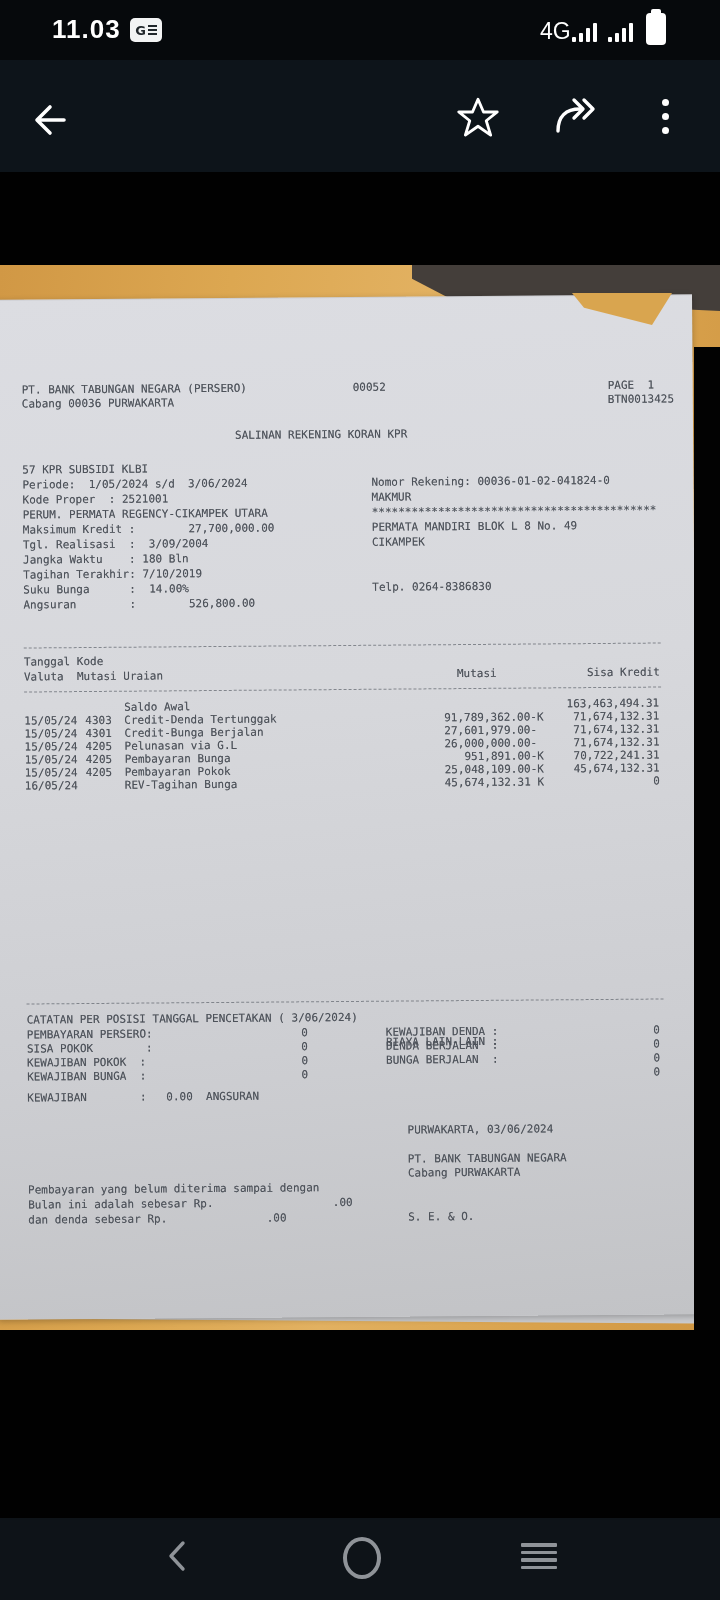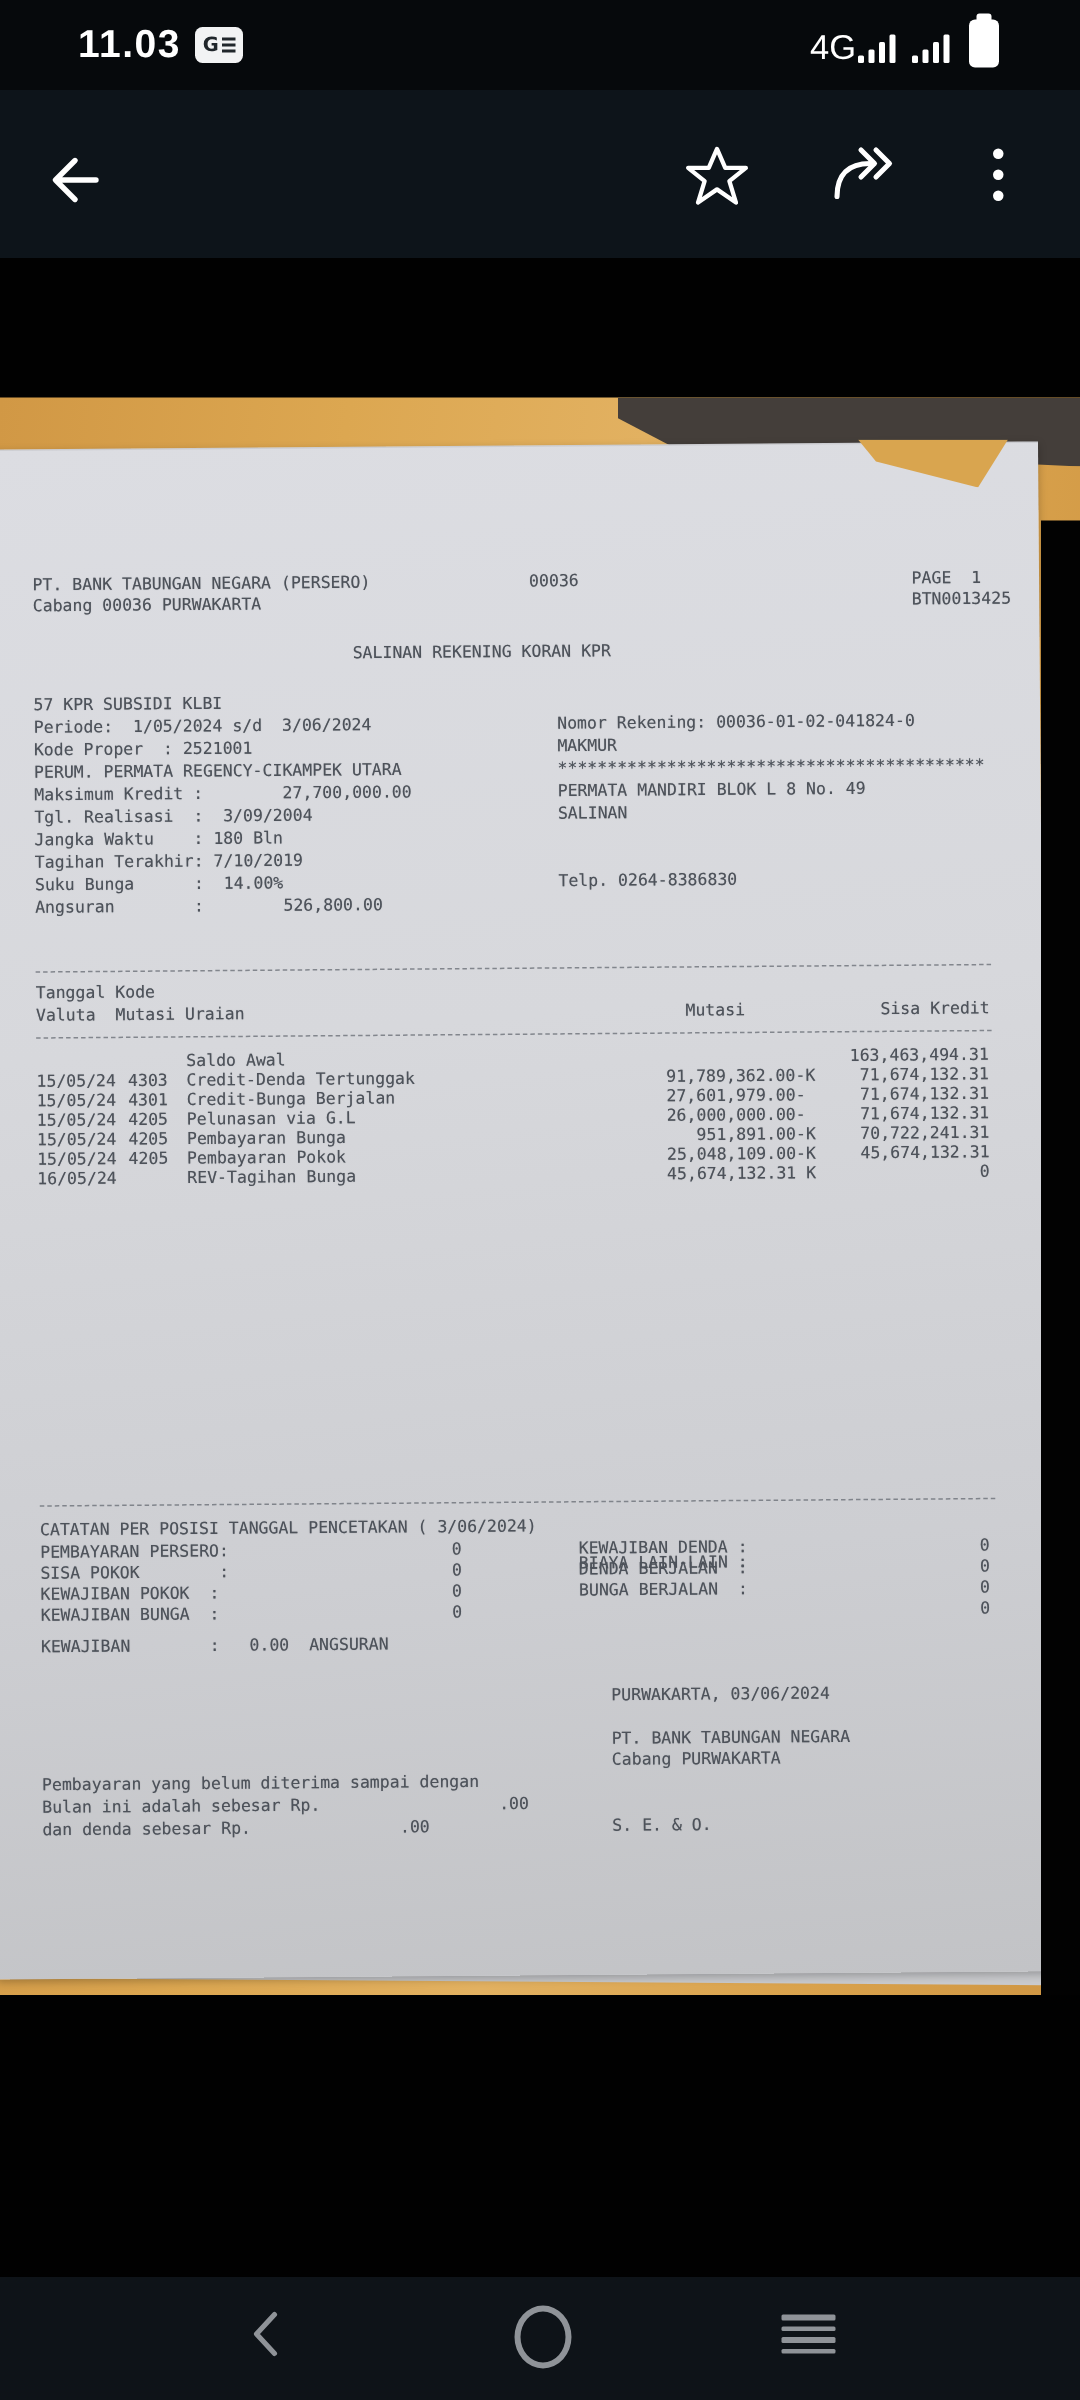--- a/index.html
+++ b/index.html
@@ -128,7 +128,7 @@
     <div class="crease"></div>
 
     <div class="ml" style="left:31px;top:84px">PT. BANK TABUNGAN NEGARA (PERSERO)</div>
-    <div class="ml" style="left:362px;top:84px">00036</div>
+    <div class="ml" style="left:362px;top:84px">00052</div>
     <div class="ml" style="left:617px;top:84px">PAGE  1</div>
     <div class="ml" style="left:31px;top:98px">Cabang 00036 PURWAKARTA</div>
     <div class="ml" style="left:617px;top:98px">BTN0013425</div>

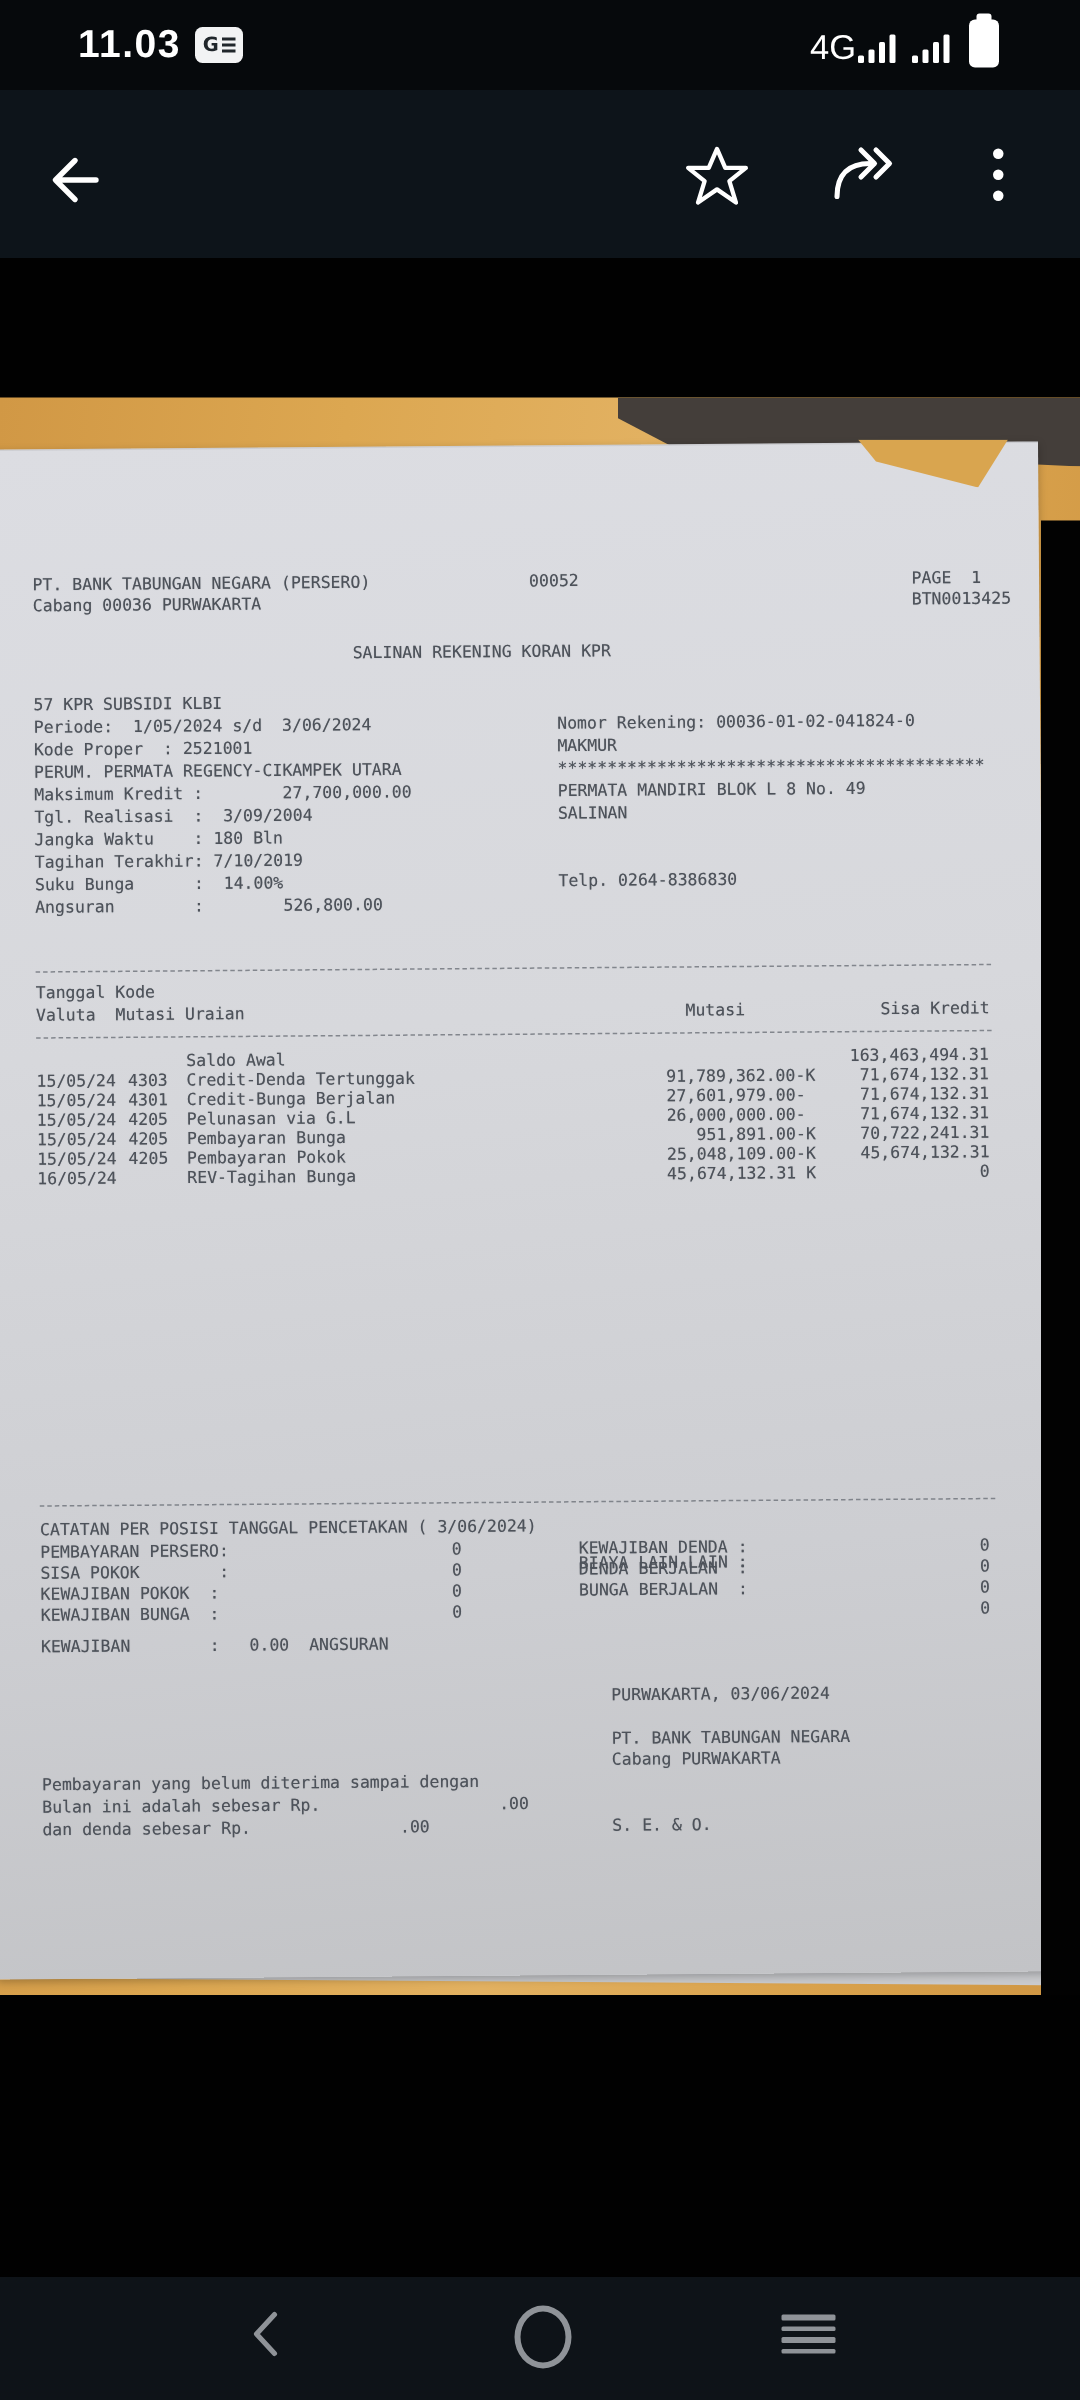--- a/index.html
+++ b/index.html
@@ -150,7 +150,7 @@
     <div class="ml" style="left:380px;top:194px">MAKMUR</div>
     <div class="ml" style="left:380px;top:209px">*******************************************</div>
     <div class="ml" style="left:380px;top:224px">PERMATA MANDIRI BLOK L 8 No. 49</div>
-    <div class="ml" style="left:380px;top:239px">SALINAN</div>
+    <div class="ml" style="left:380px;top:239px">CIKAMPEK</div>
     <div class="ml" style="left:380px;top:284px">Telp. 0264-8386830</div>
 
     <div class="dash" style="top:348px"></div>

